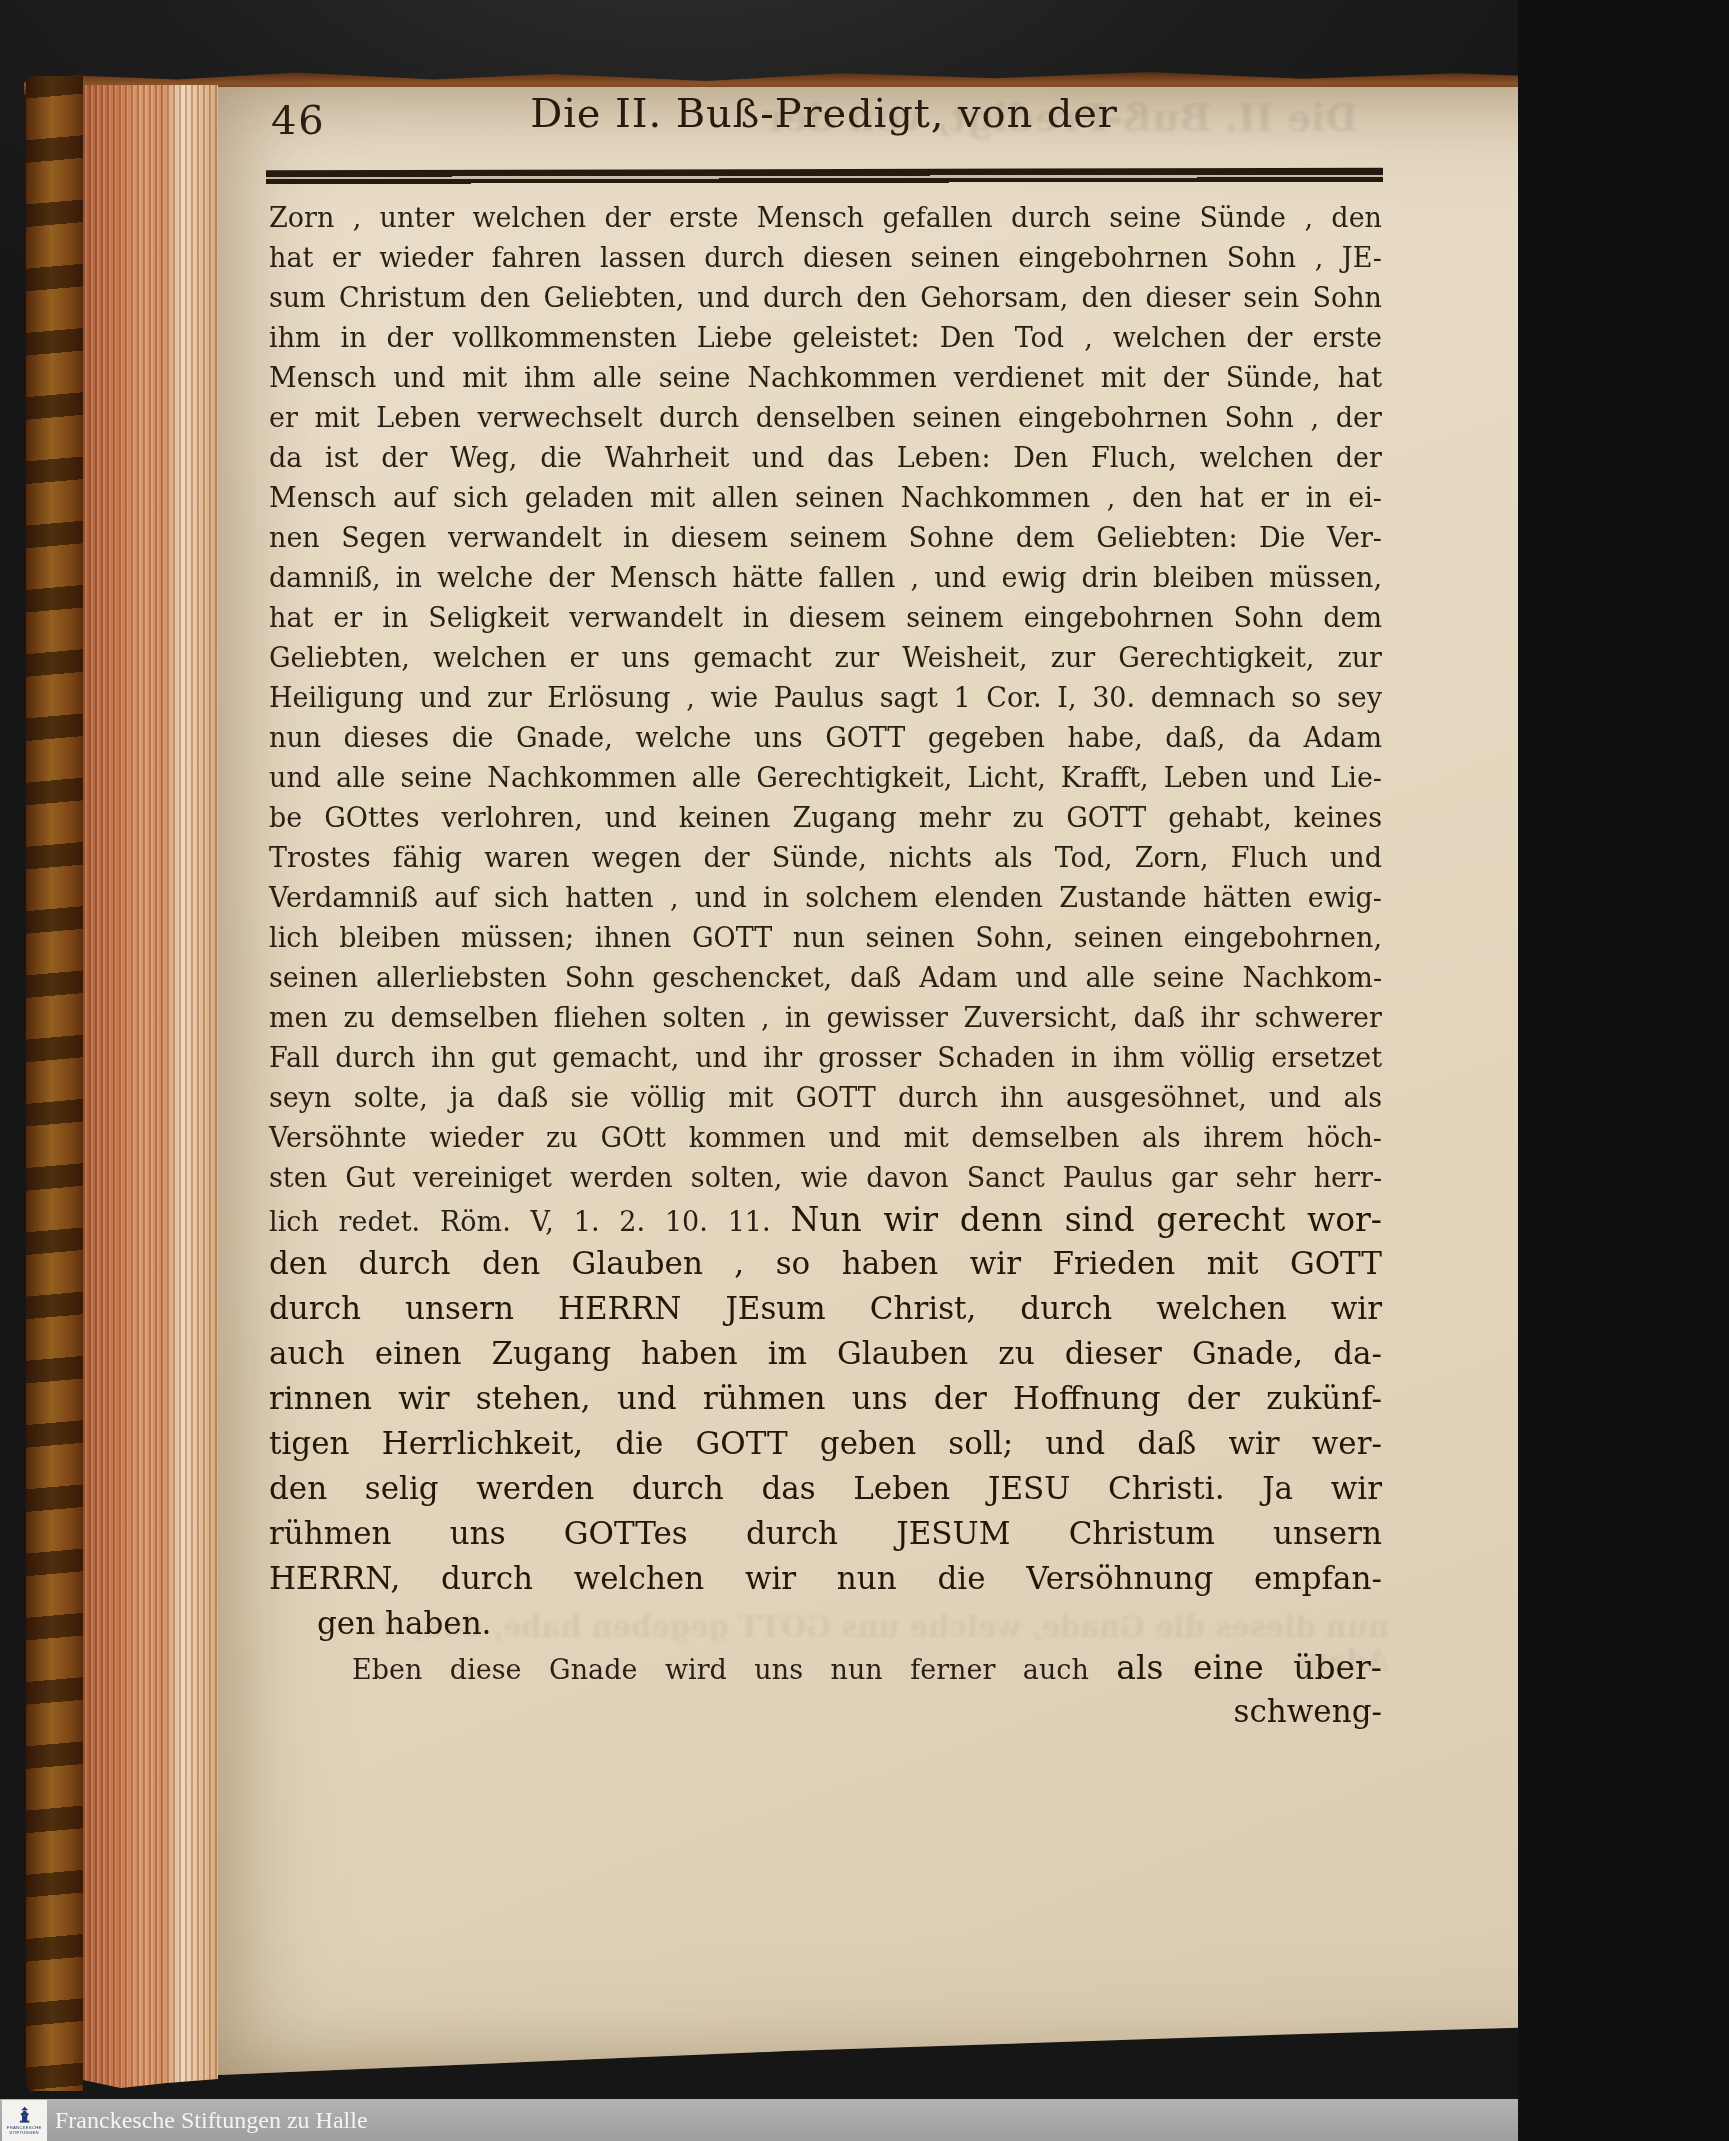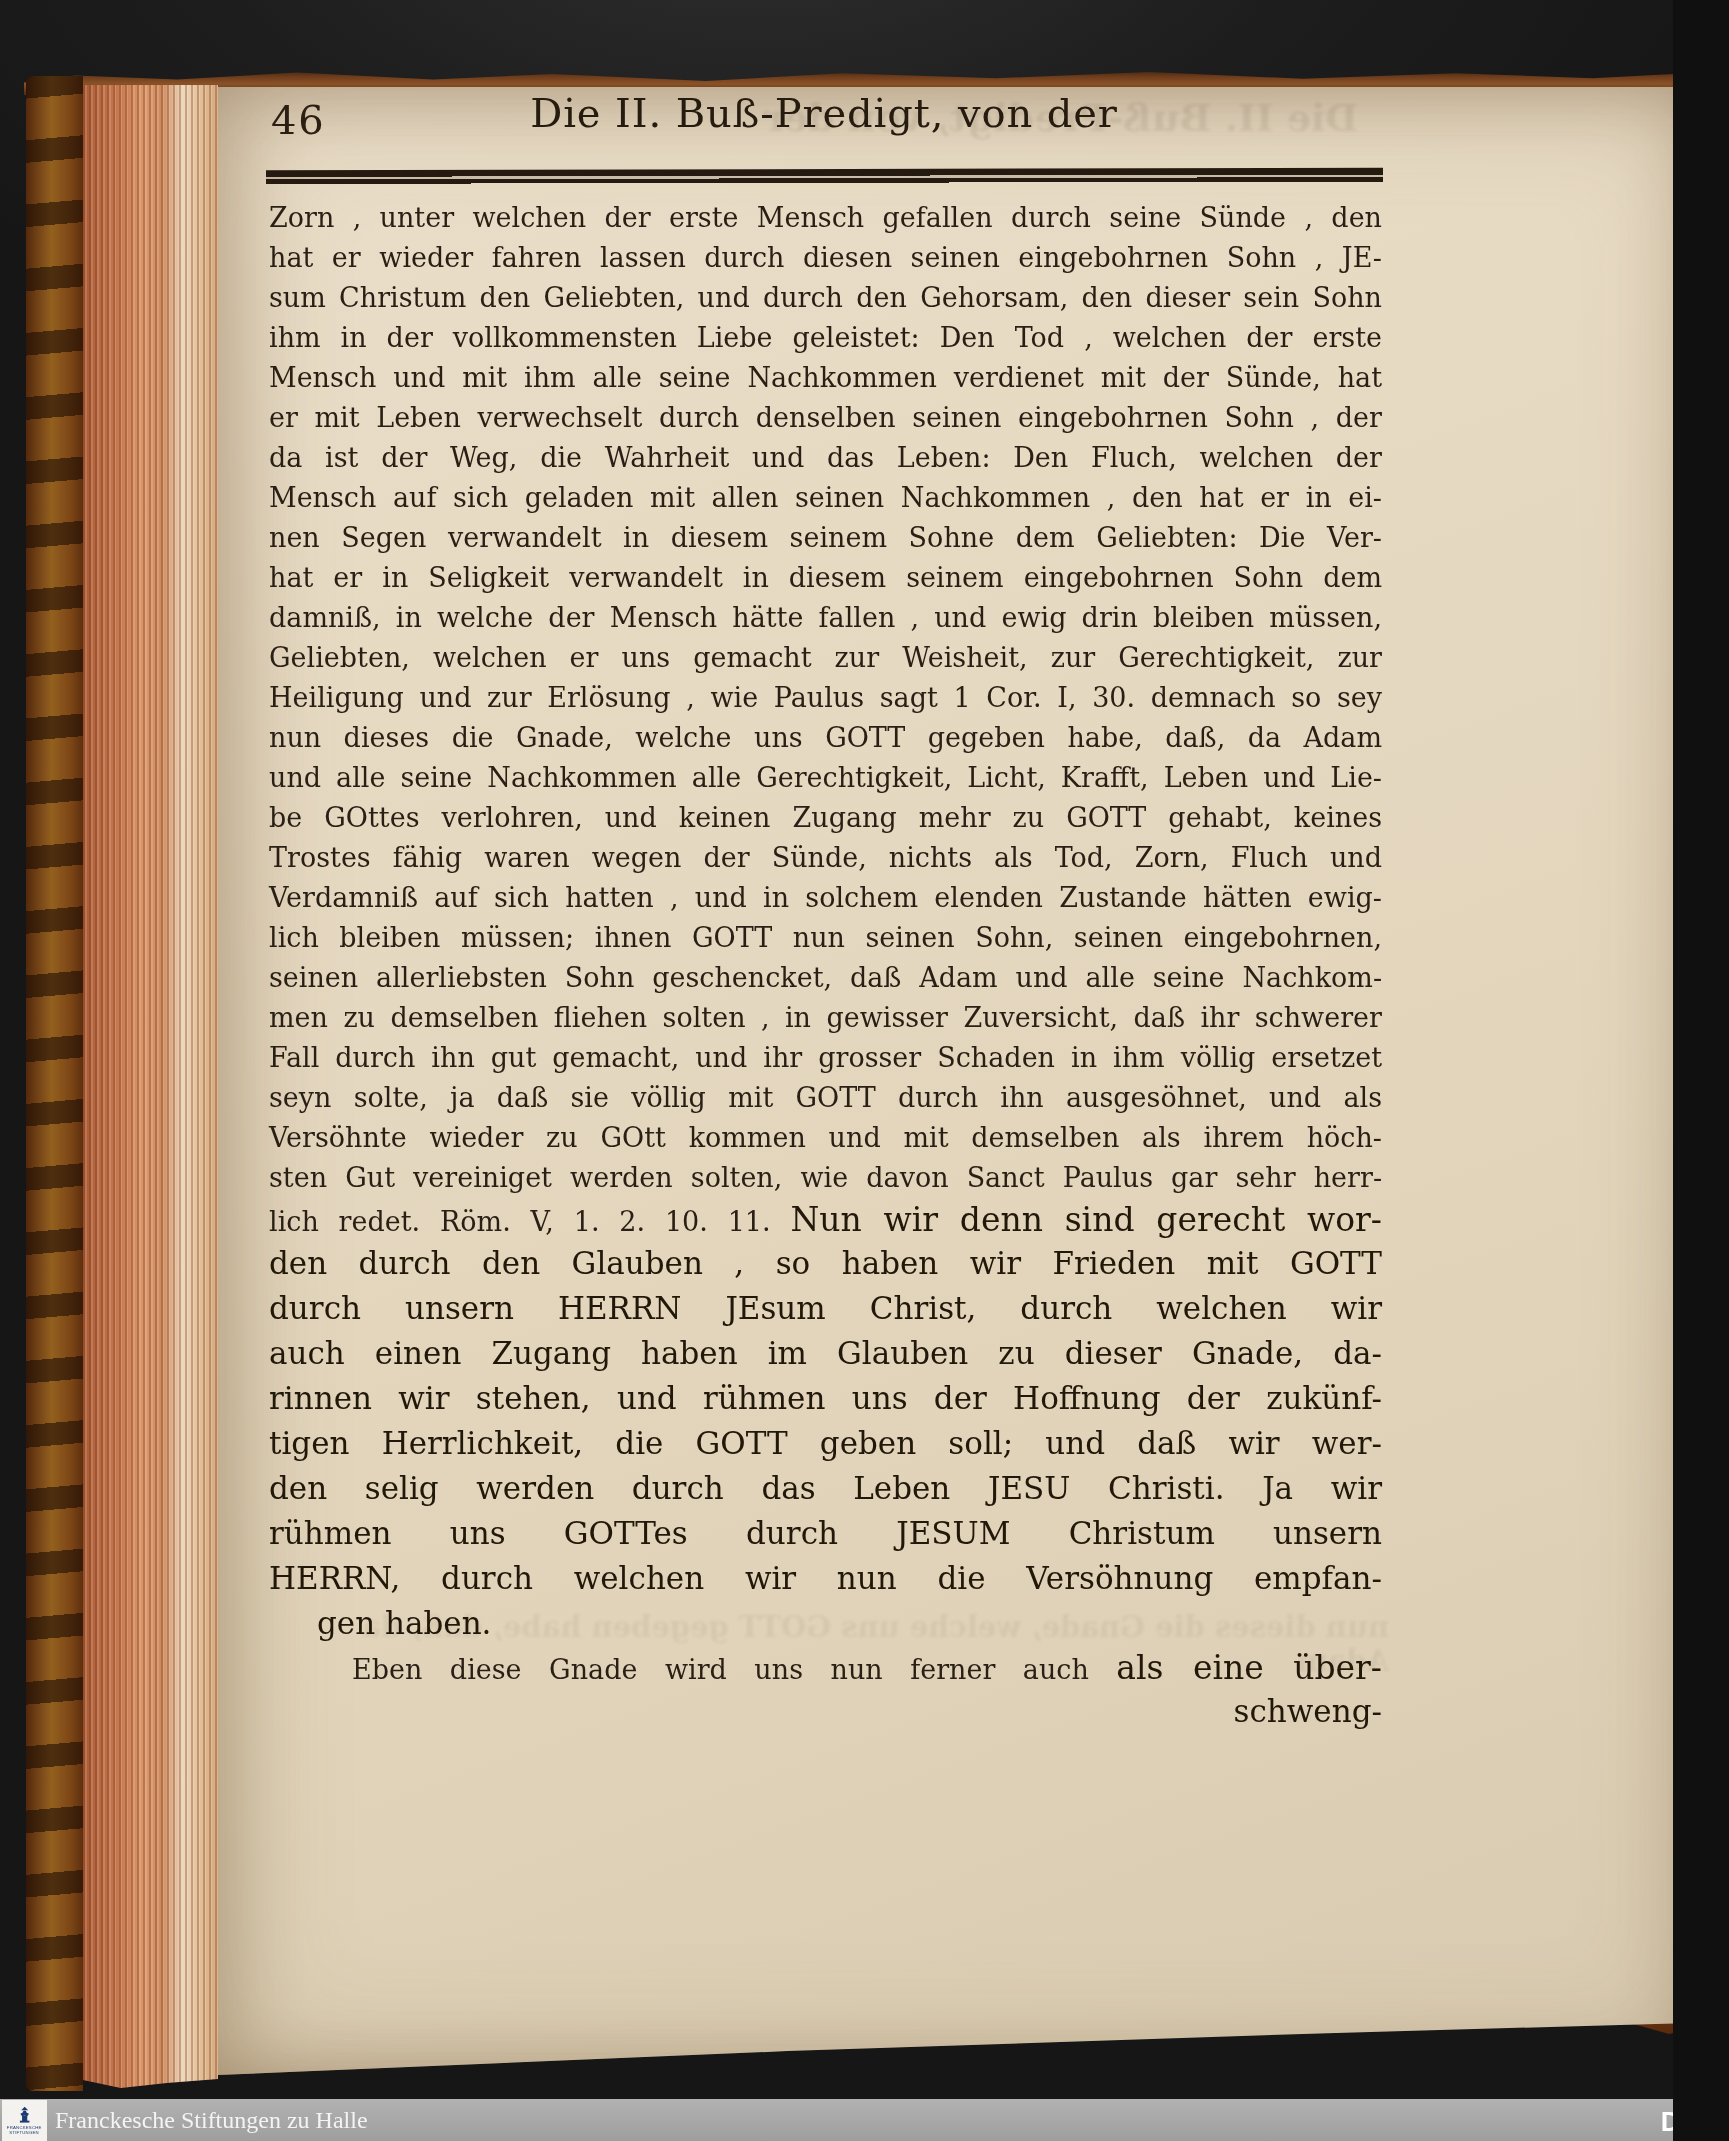--- a/index.html
+++ b/index.html
@@ -3,7 +3,7 @@
 <meta charset="utf-8">
 <style>
   html,body{margin:0;padding:0;background:#101010;}
-  #screen{position:relative;width:1673px;height:2141px;overflow:hidden;
+  #screen{position:relative;width:1518px;height:2141px;overflow:hidden;
           background:radial-gradient(1038px 519px at 45% -5%, #303030 0%, #1d1d1d 55%, #161616 100%);
           font-family:"DejaVu Serif","Liberation Serif",serif;}
   

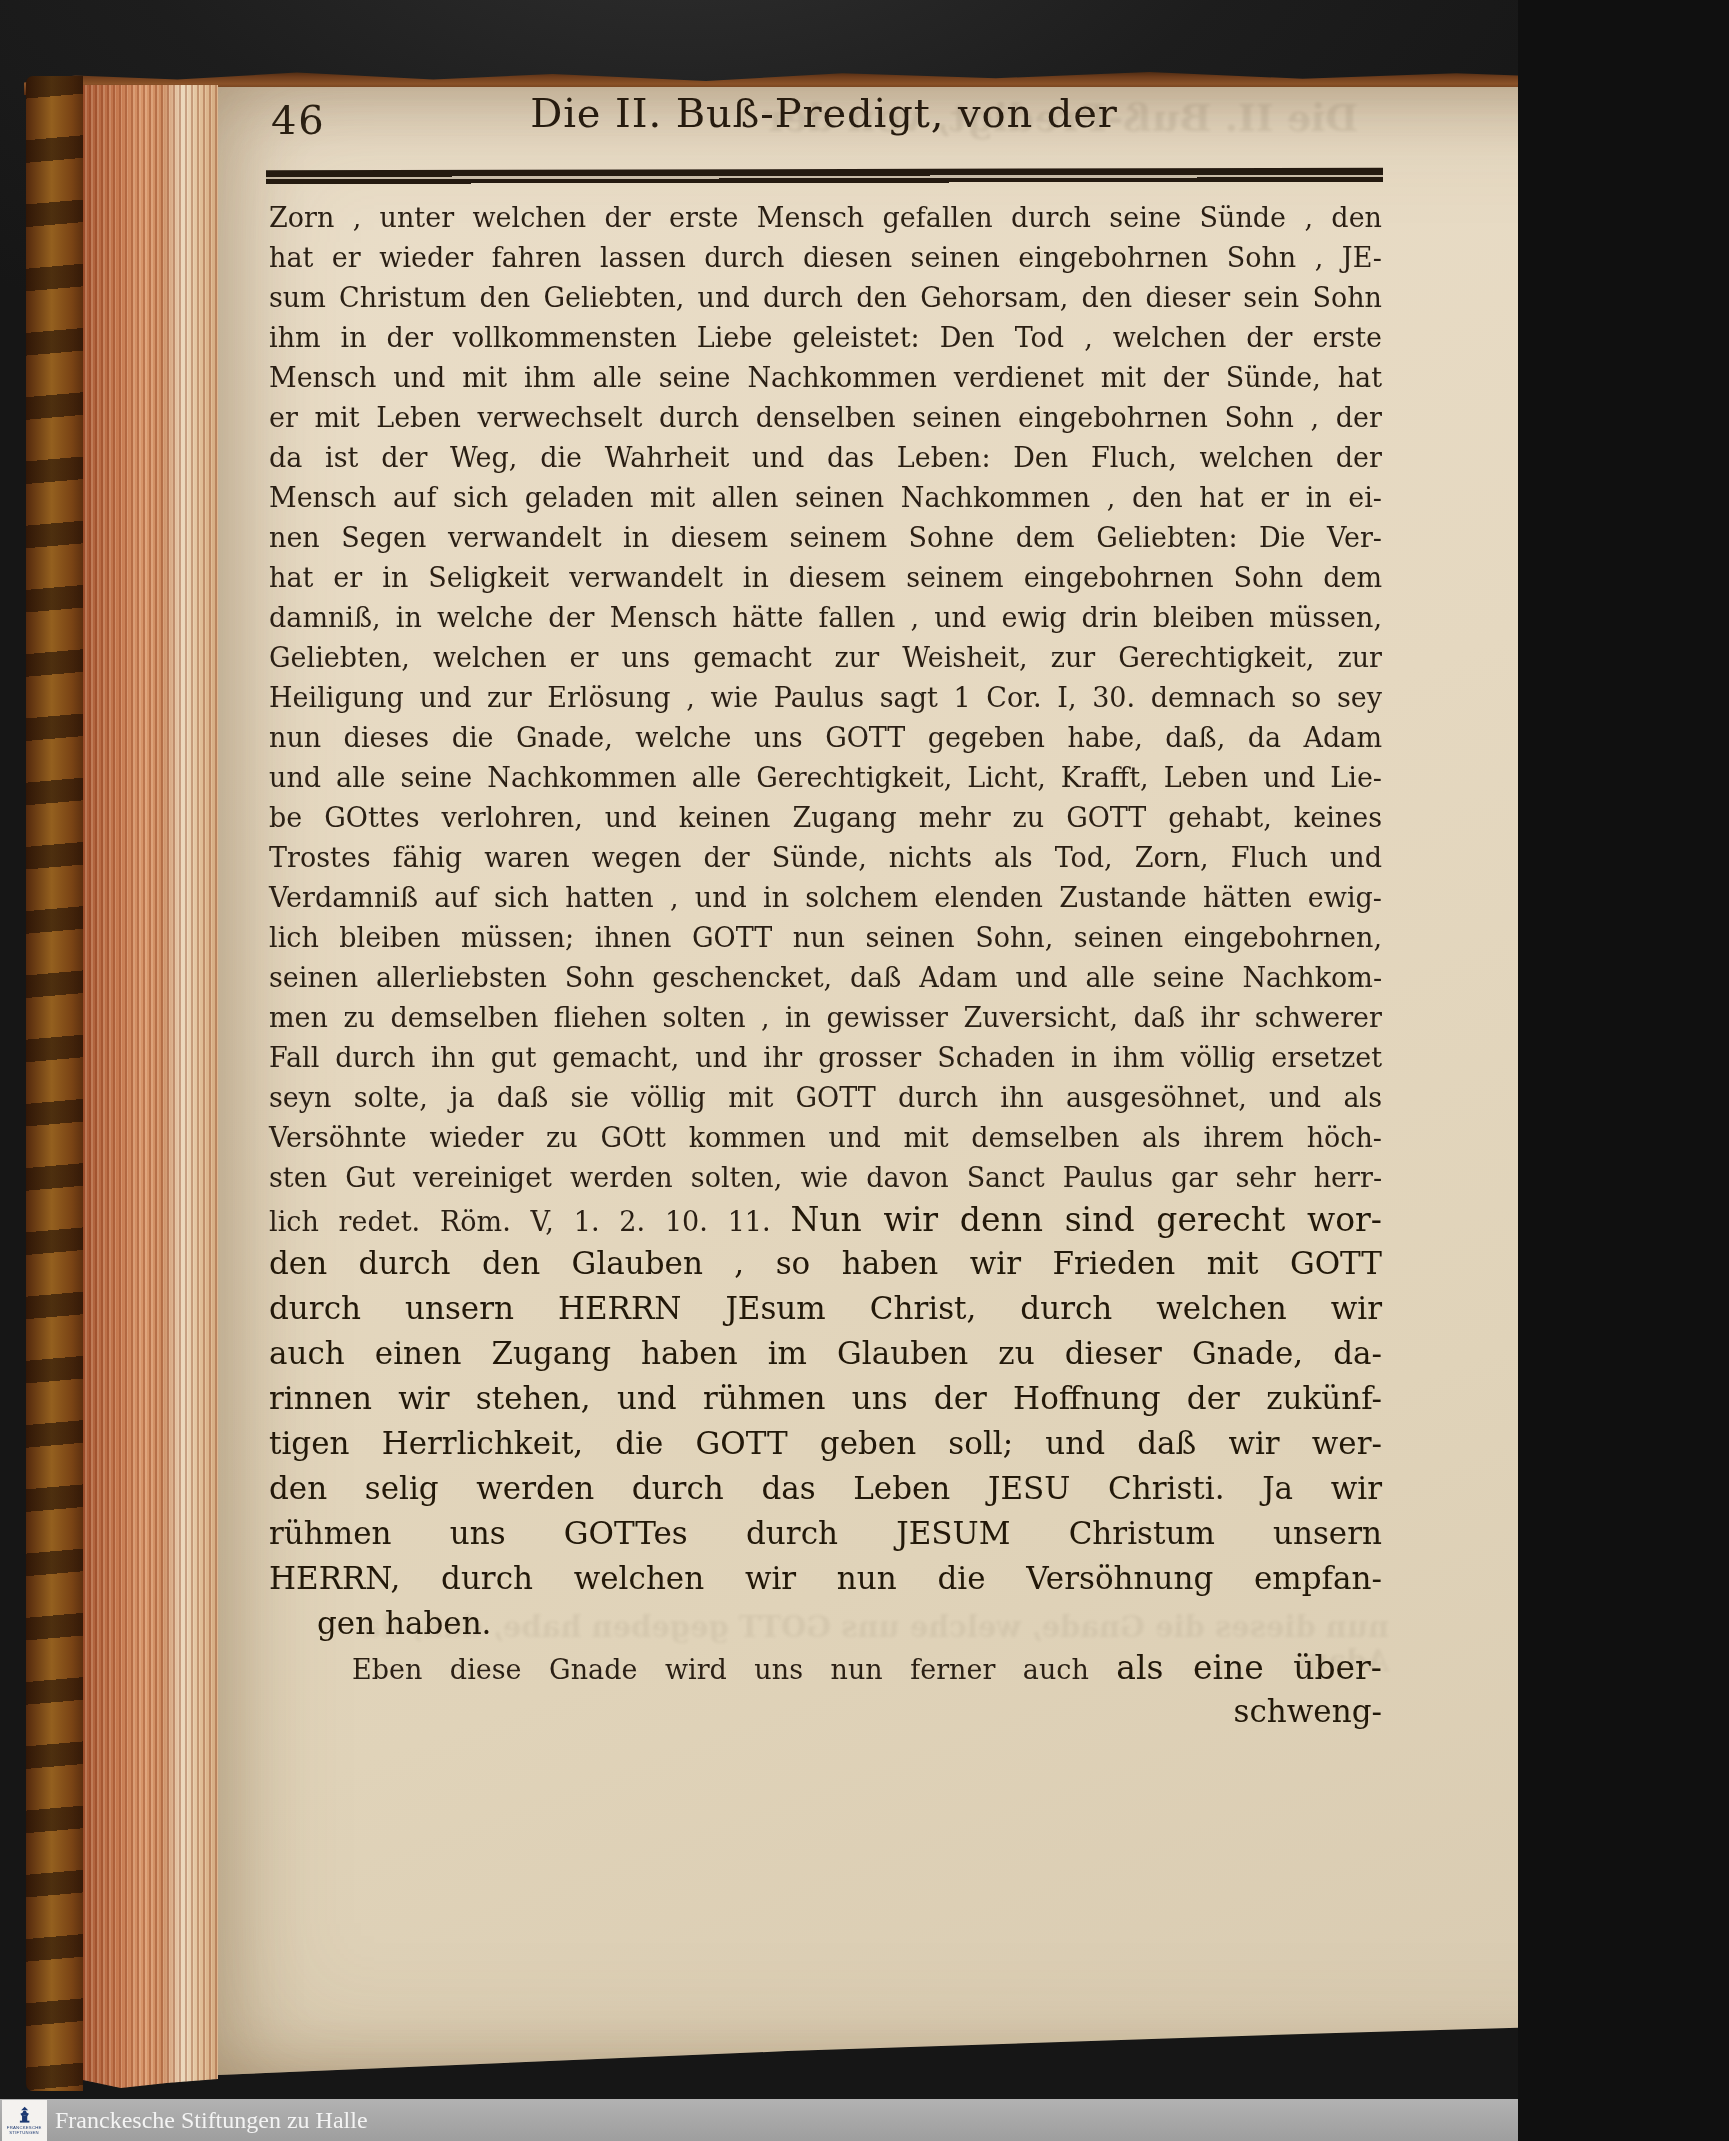--- a/index.html
+++ b/index.html
@@ -88,8 +88,8 @@
       <div class="ln ln-r jst"><span>da ist der Weg, die Wahrheit und das Leben:  Den Fluch, welchen der</span></div>
       <div class="ln ln-r jst"><span>Mensch auf sich geladen mit allen seinen Nachkommen , den hat er in ei-</span></div>
       <div class="ln ln-r jst"><span>nen Segen verwandelt in diesem seinem Sohne dem Geliebten:  Die Ver-</span></div>
+      <div class="ln ln-r jst"><span>damniß, in welche der Mensch hätte fallen , und ewig drin bleiben müssen,</span></div>
       <div class="ln ln-r jst"><span>hat er in Seligkeit verwandelt in diesem seinem eingebohrnen Sohn dem</span></div>
-      <div class="ln ln-r jst"><span>damniß, in welche der Mensch hätte fallen , und ewig drin bleiben müssen,</span></div>
       <div class="ln ln-r jst"><span>Geliebten, welchen er uns gemacht zur Weisheit, zur Gerechtigkeit, zur</span></div>
       <div class="ln ln-r jst"><span>Heiligung und zur Erlösung , wie Paulus sagt 1 Cor. I, 30. demnach so sey</span></div>
       <div class="ln ln-r jst"><span>nun dieses die Gnade, welche uns GOTT gegeben habe, daß, da Adam</span></div>

